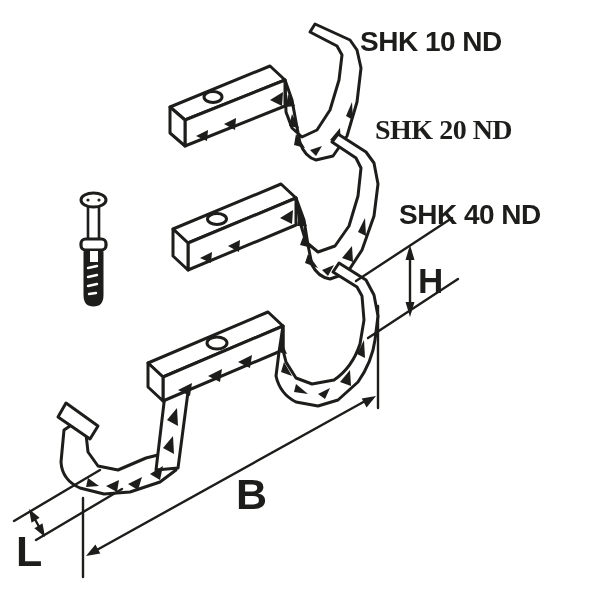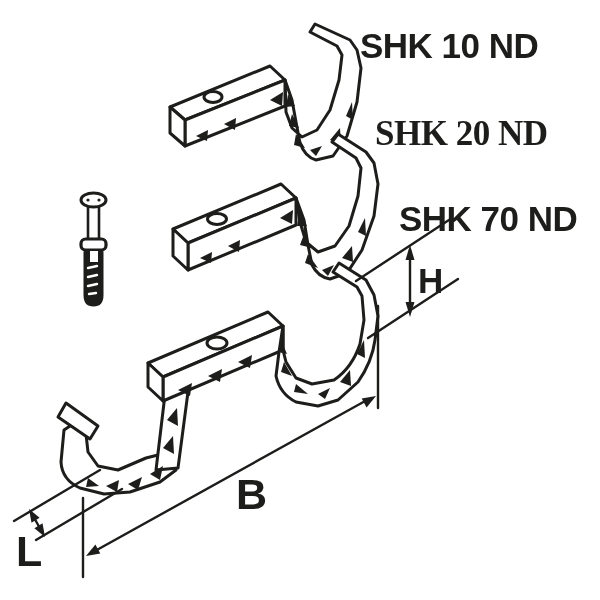--- a/index.html
+++ b/index.html
@@ -12,7 +12,7 @@
     position:absolute;font-weight:bold;color:#1d1d1b;white-space:nowrap;
     letter-spacing:-0.5px;line-height:1;
   }
-  .lbl.product{font-size:35px;}
+  .lbl.product{font-size:28px;}
   .lbl.dim-h{font-size:35px;}
   .lbl.dim-b{font-size:43px;}
   .lbl.dim-l{font-size:43px;}

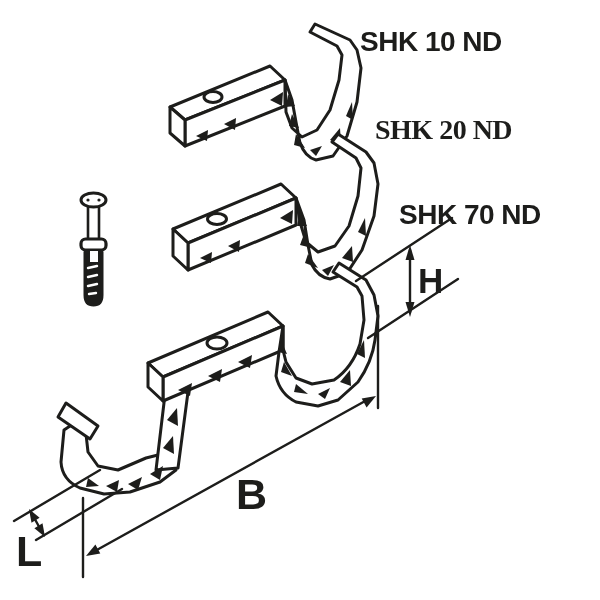--- a/index.html
+++ b/index.html
@@ -156,7 +156,7 @@
 
   <div class="lbl product" id="p-shk10">SHK 10 ND</div>
   <div class="lbl product" id="p-shk20">SHK 20 ND</div>
-  <div class="lbl product" id="p-shk40">SHK 70 ND</div>
+  <div class="lbl product" id="p-shk40">SHK 40 ND</div>
   <div class="lbl dim-h" id="d-h">H</div>
   <div class="lbl dim-b" id="d-b">B</div>
   <div class="lbl dim-l" id="d-l">L</div>

